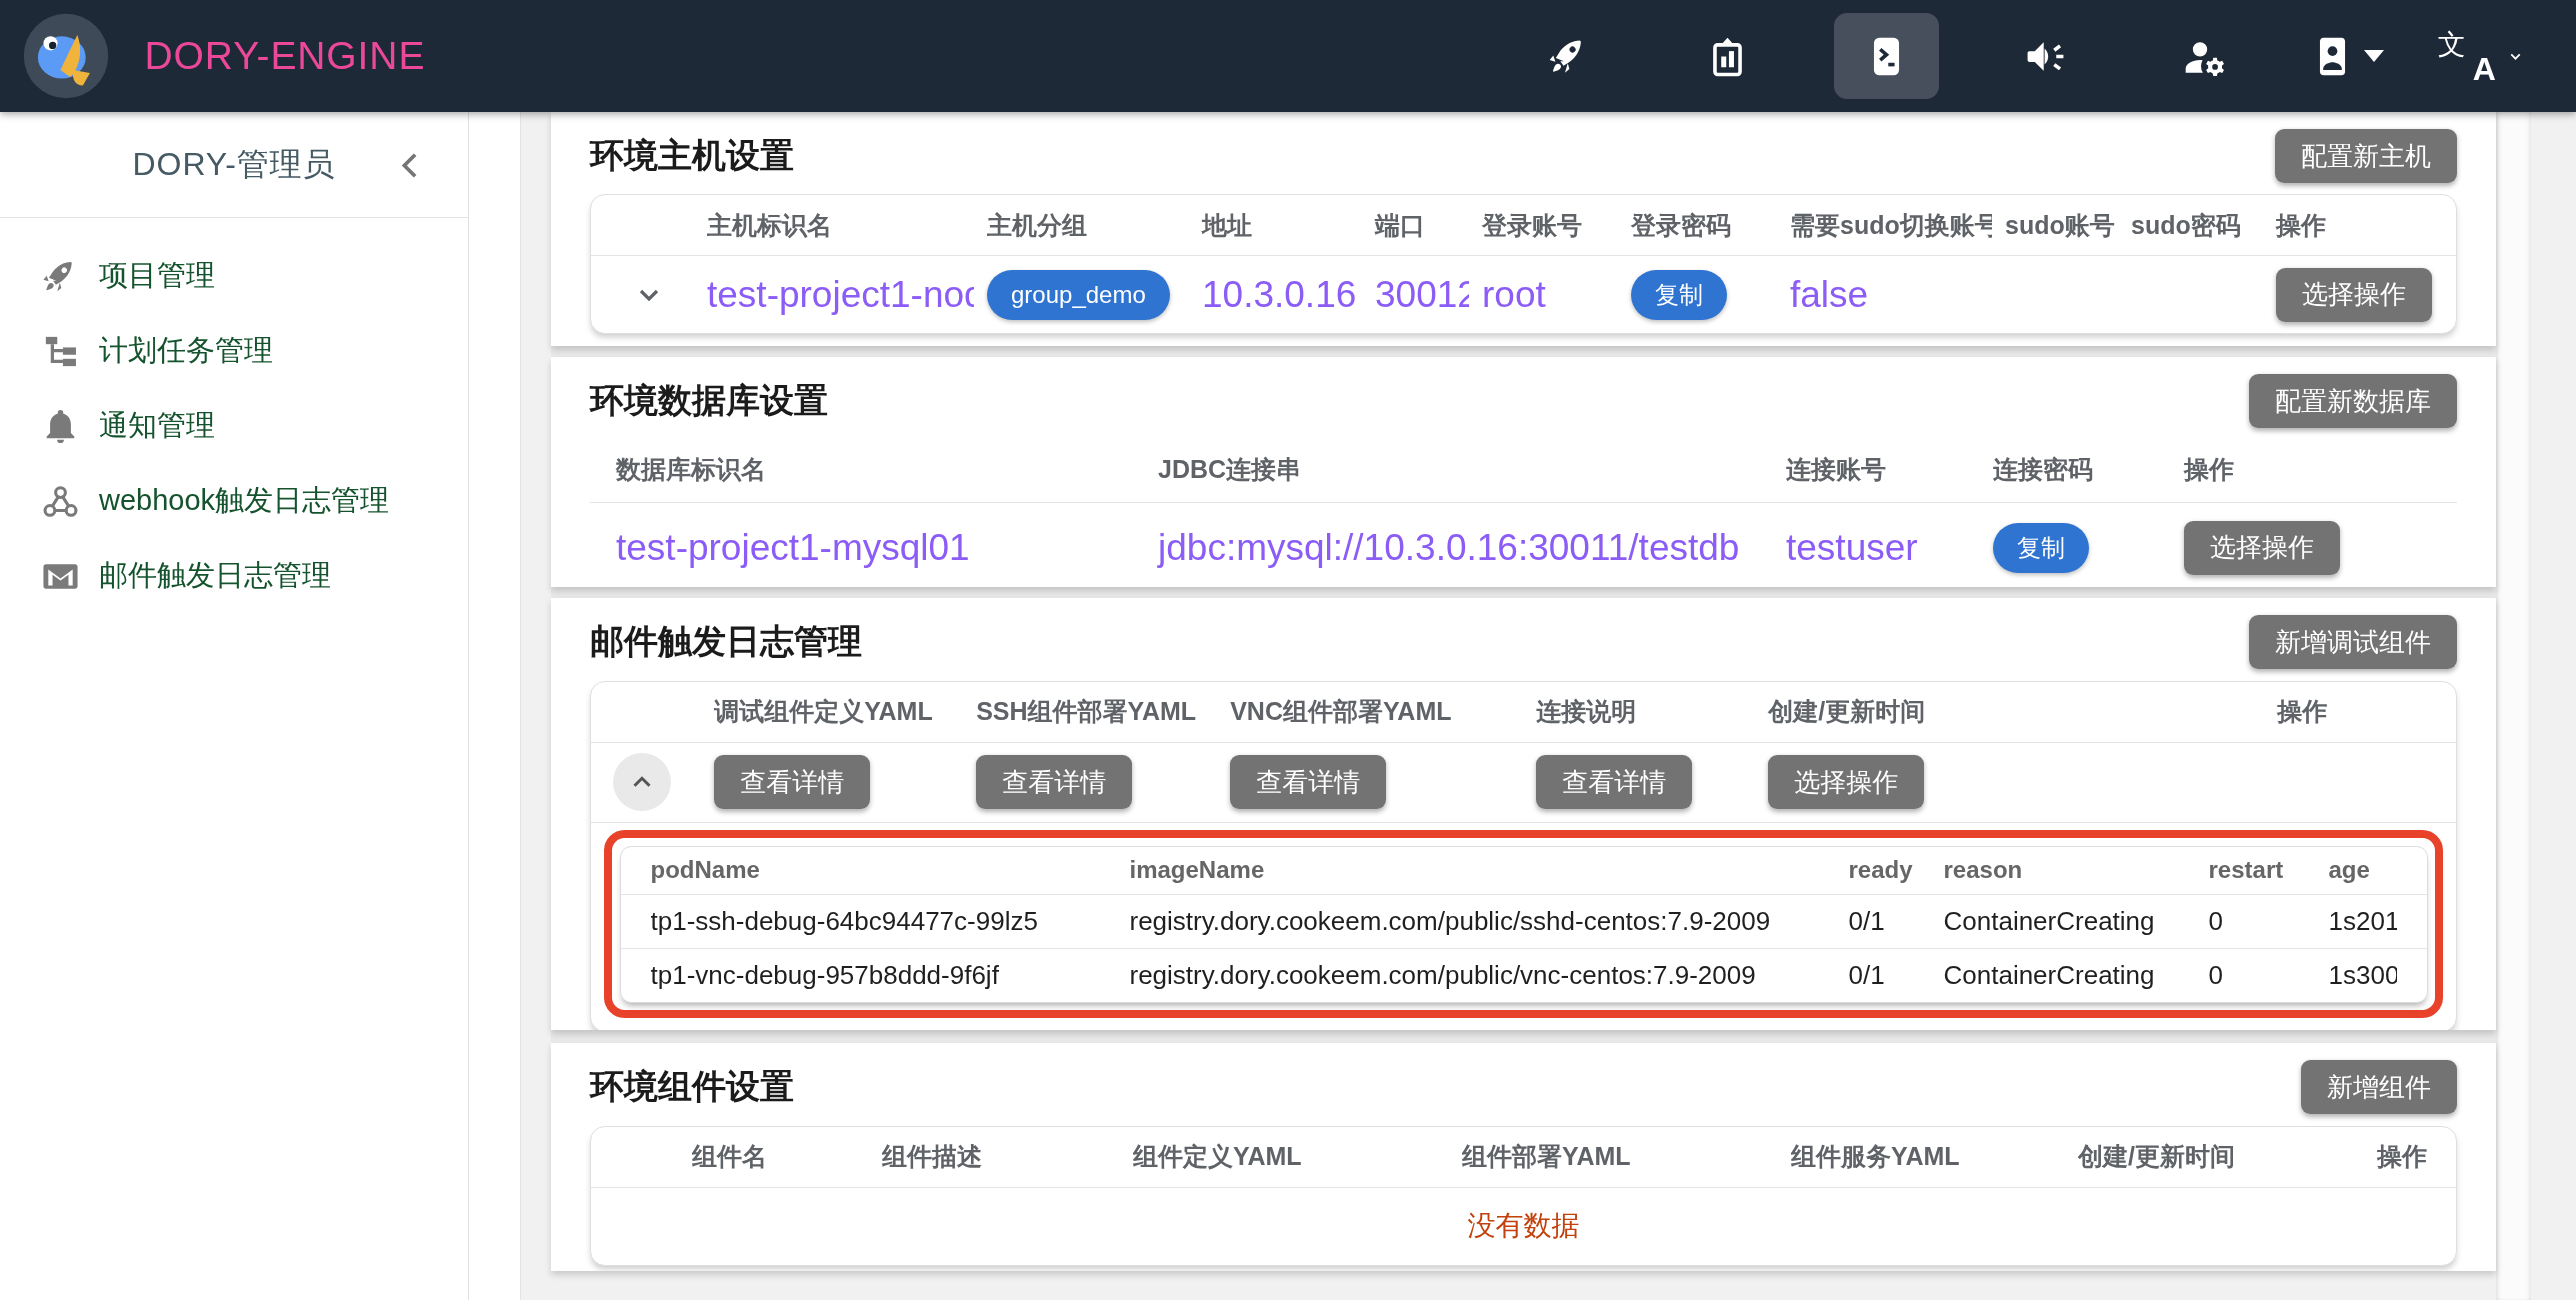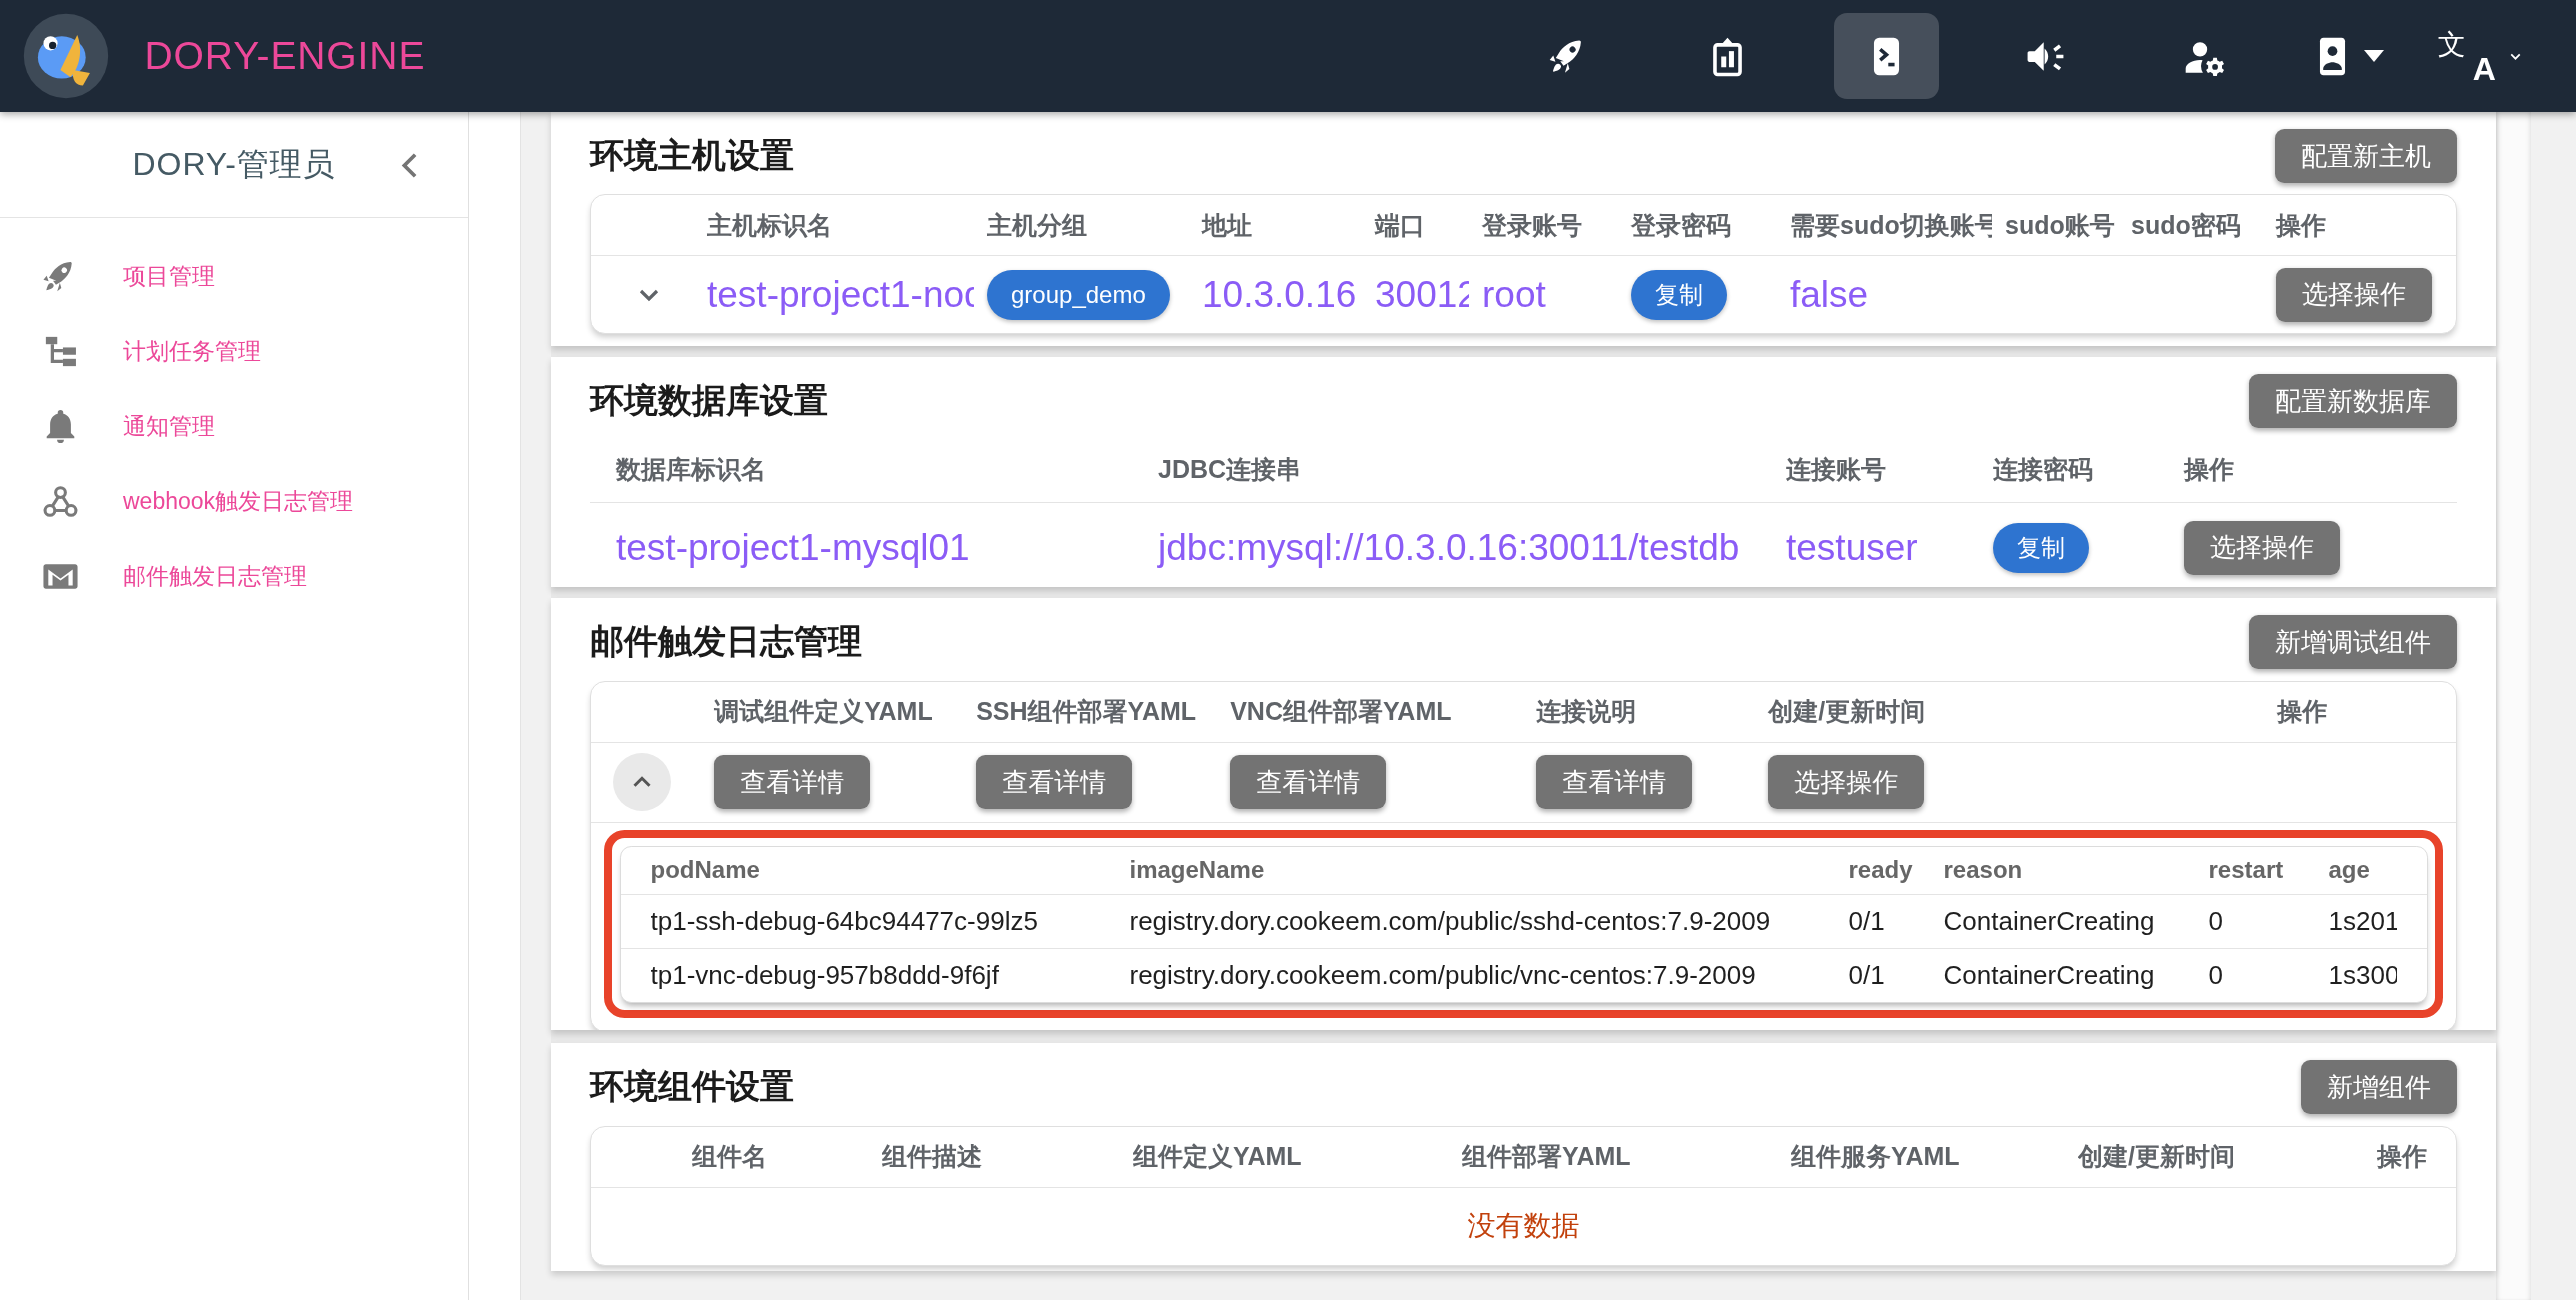--- a/index.html
+++ b/index.html
@@ -43,7 +43,7 @@
   .menu{ padding-top:20.5px; }
   .menu-item{ height:75px; display:flex; align-items:center; padding-left:41px; cursor:pointer; }
   .menu-item .mi-icon{ width:39px; height:39px; color:#7a7a7a; flex:0 0 auto; }
-  .menu-item .mi-label{ margin-left:43px; font-size:23px; color:#ec4899; }
+  .menu-item .mi-label{ margin-left:19px; font-size:29px; color:#14532d; }
   
   .main{ flex:1; position:relative; background:#f1f1f1; overflow:hidden; }
   .left-groove{ position:absolute; left:0; top:0; bottom:0; width:52px; background:#fff;

